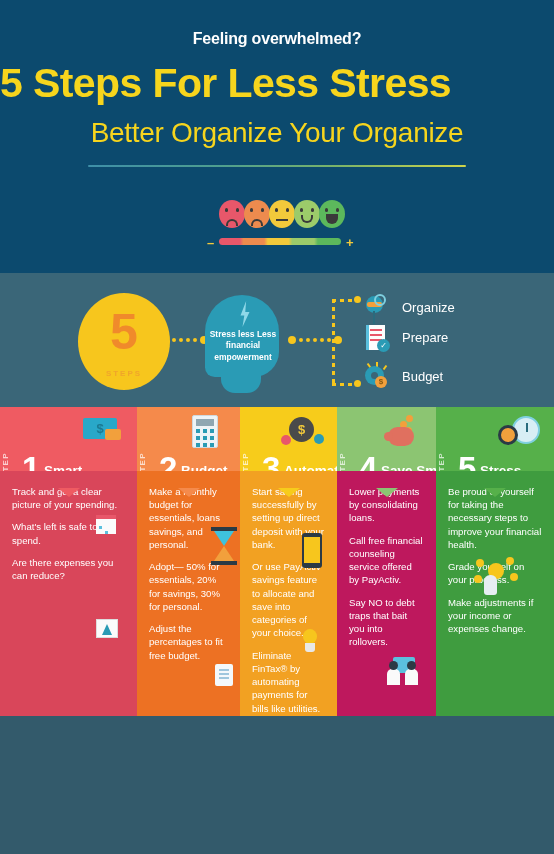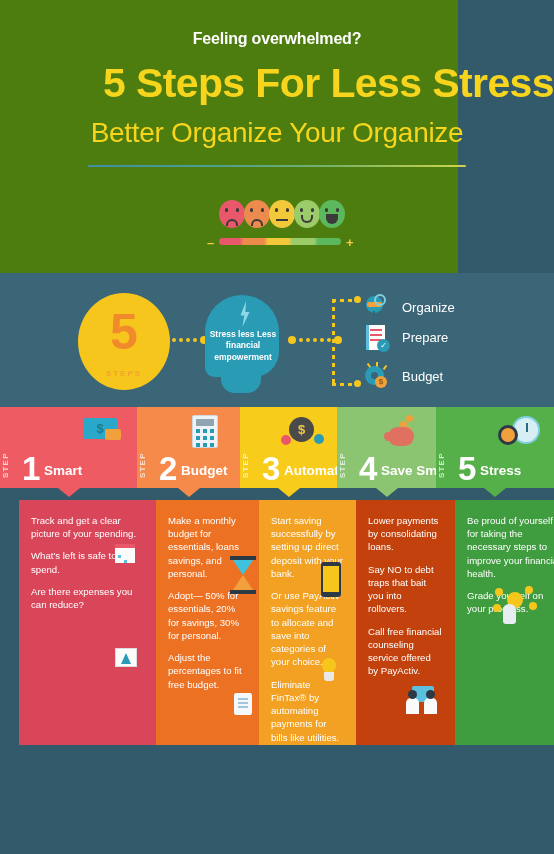--- a/index.html
+++ b/index.html
@@ -17,8 +17,8 @@
 
   
   .hero-top {
-    position: absolute; left: 0; top: 0; width: 458px; height: 273px;
-    background: #4d7c0f;
+    position: absolute; left: 0; top: 0; width: 554px; height: 273px;
+    background: #0c4a6e;
   }
   .kicker {
     position: absolute; left: 0; top: 30px; width: 554px;

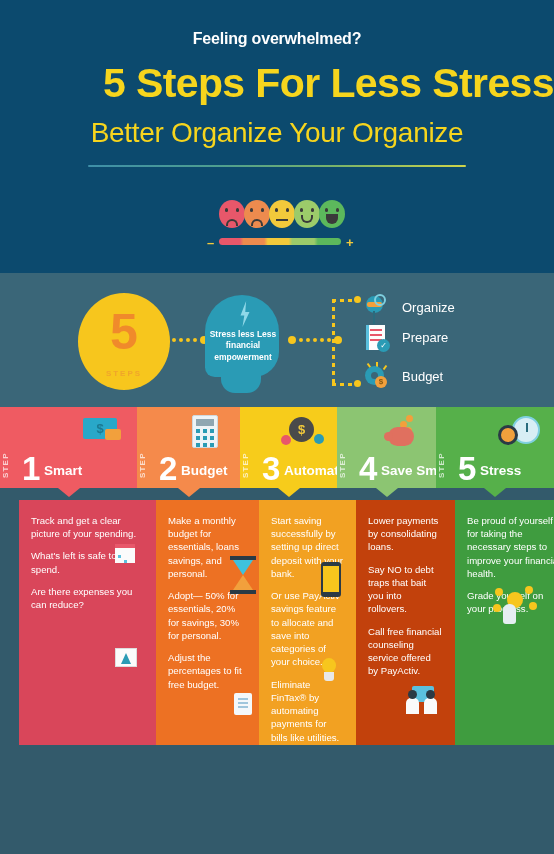--- a/index.html
+++ b/index.html
@@ -29,7 +29,7 @@
   }
   .headline {
     position: absolute; left: 0; top: 62px; width: 554px;
-    text-align: right;
+    text-align: left;
     color: #f7d51d;
     font-size: 41px; font-weight: bold;
     letter-spacing: -0.6px;

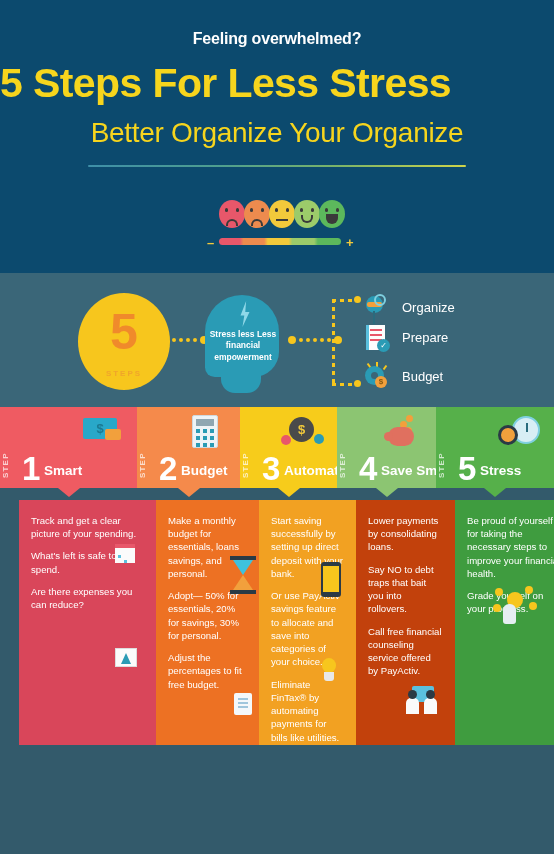--- a/index.html
+++ b/index.html
@@ -181,7 +181,7 @@
     width: 0; height: 0; border-left: 11px solid transparent;
     border-right: 11px solid transparent; border-top: 9px solid; z-index: 3;
   }
-  .col-body { position: absolute; left: 0; top: 93px; width: 100%; height: 245px; margin-left: 19px; }
+  .col-body { position: absolute; left: 0; top: 64px; width: 100%; height: 245px; }
   .head-icon { position: absolute; right: 12px; top: 8px; width: 44px; height: 34px; }
   .head-label { position: absolute; left: 10px; bottom: 8px; width: 100%; height: 34px; }
   .step-word {

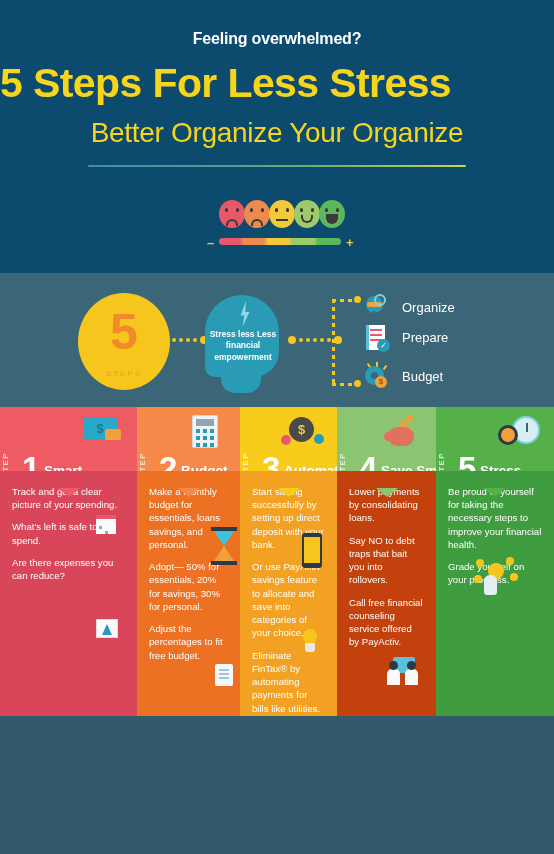--- a/index.html
+++ b/index.html
@@ -490,7 +490,7 @@
           </span>
         </div>
         <span class="col-notch" style="border-top-color:#8cc572"></span>
-        <div class="col-body" style="background:#c2410c">
+        <div class="col-body" style="background:#be185d">
           <div class="body-inner">
             <p>Lower payments by consolidating loans.</p>
             <p>Say NO to  debt traps that bait you into rollovers.</p>

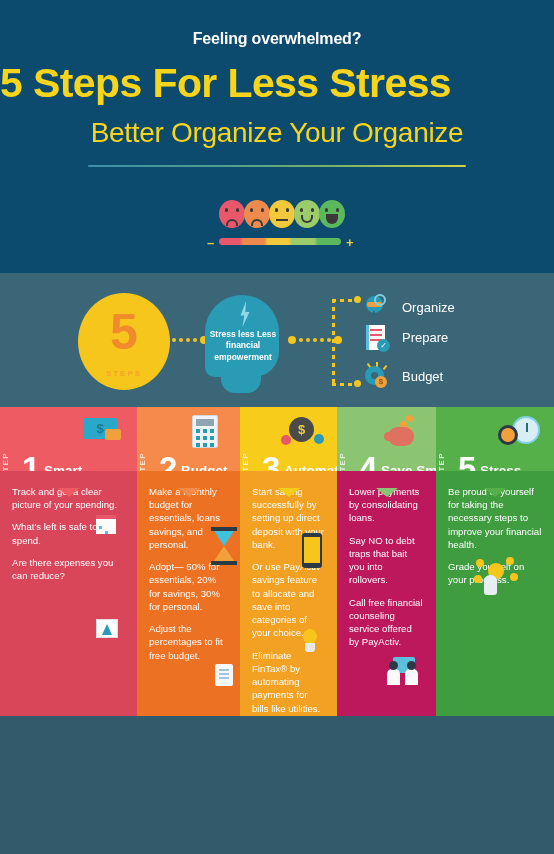--- a/index.html
+++ b/index.html
@@ -493,8 +493,8 @@
         <div class="col-body" style="background:#be185d">
           <div class="body-inner">
             <p>Lower payments by consolidating loans.</p>
+            <p>Call free financial counseling service offered by PayActiv.</p>
             <p>Say NO to  debt traps that bait you into rollovers.</p>
-            <p>Call free financial counseling service offered by PayActiv.</p>
             <span class="mini mini-people" style="left:48px;top:186px">
               <span class="card"></span>
               <span class="p" style="left:2px"></span>

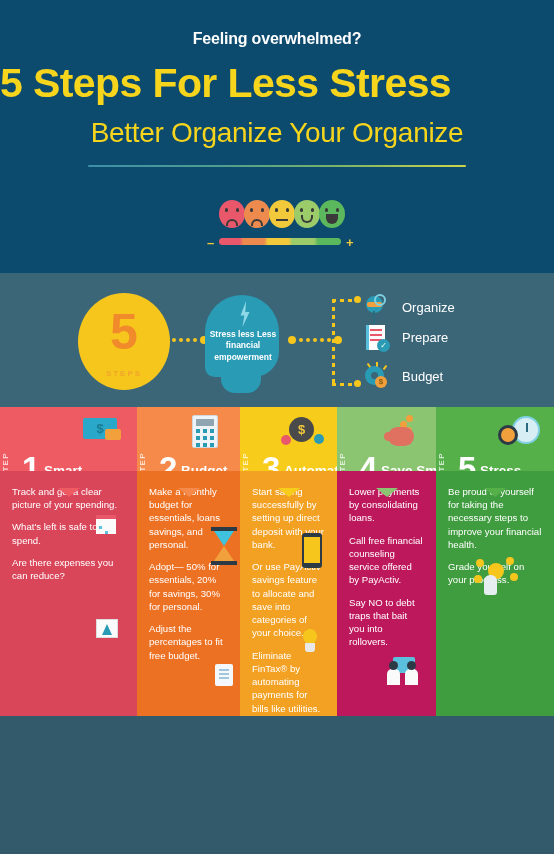--- a/index.html
+++ b/index.html
@@ -522,6 +522,7 @@
           <div class="body-inner">
             <p>Be proud of yourself for taking the necessary steps to improve your financial health.</p>
             <p>Grade yourself on your progress.</p>
+            <p>Make adjustments if your income or expenses change.</p>
             <span class="mini mini-hand" style="left:38px;top:86px">
               <span class="sp" style="left:2px;top:2px"></span>
               <span class="sp" style="left:32px;top:0"></span>

